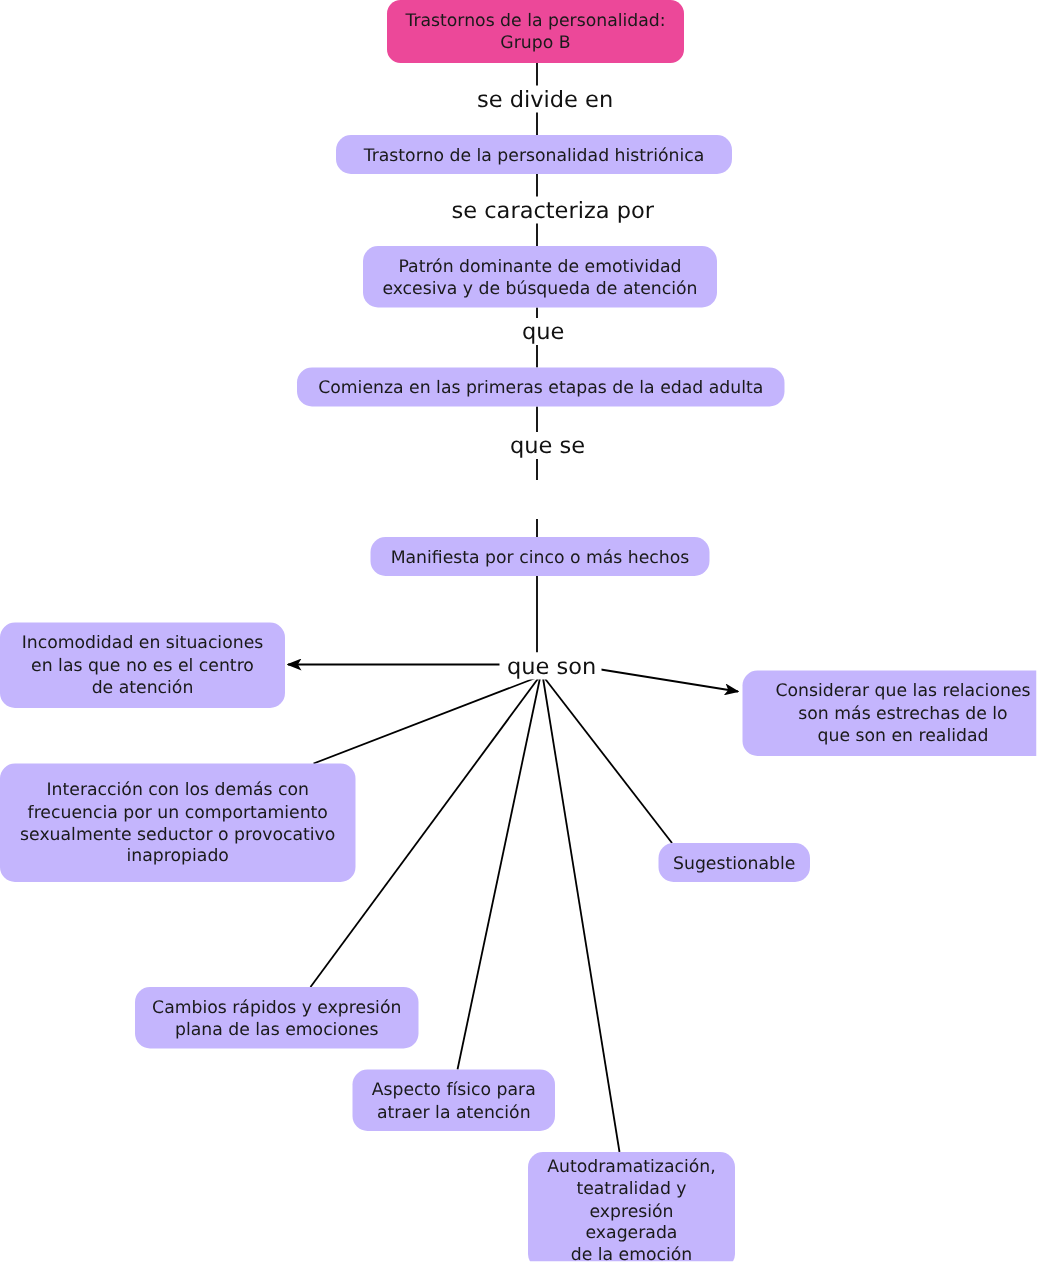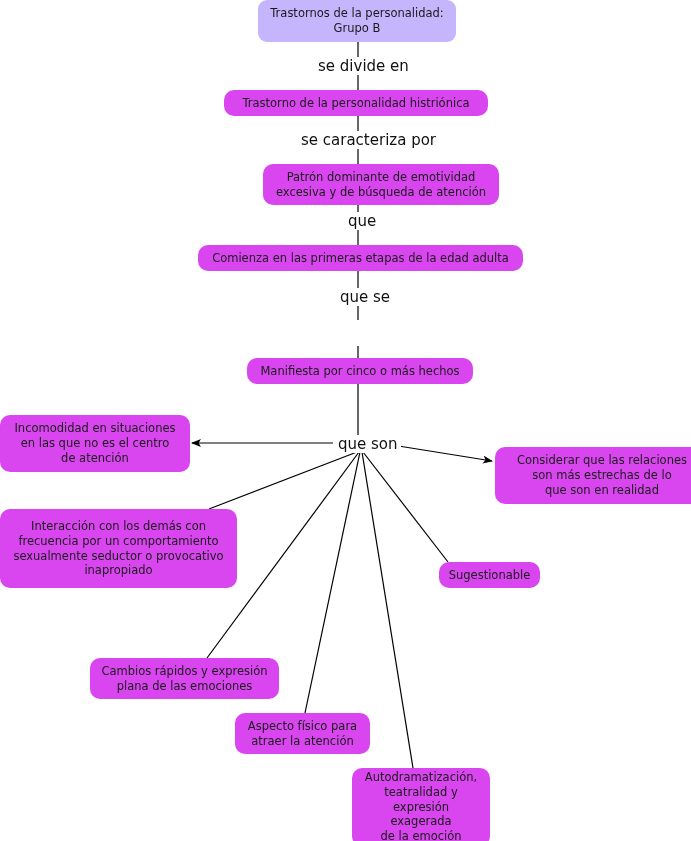--- a/index.html
+++ b/index.html
@@ -40,7 +40,7 @@
     white-space: pre-line;
   }
   .node.root {
-    background: #c4b5fd;
+    background: #ec4899;
     border-radius: 9px;
   }
   .node.concept {

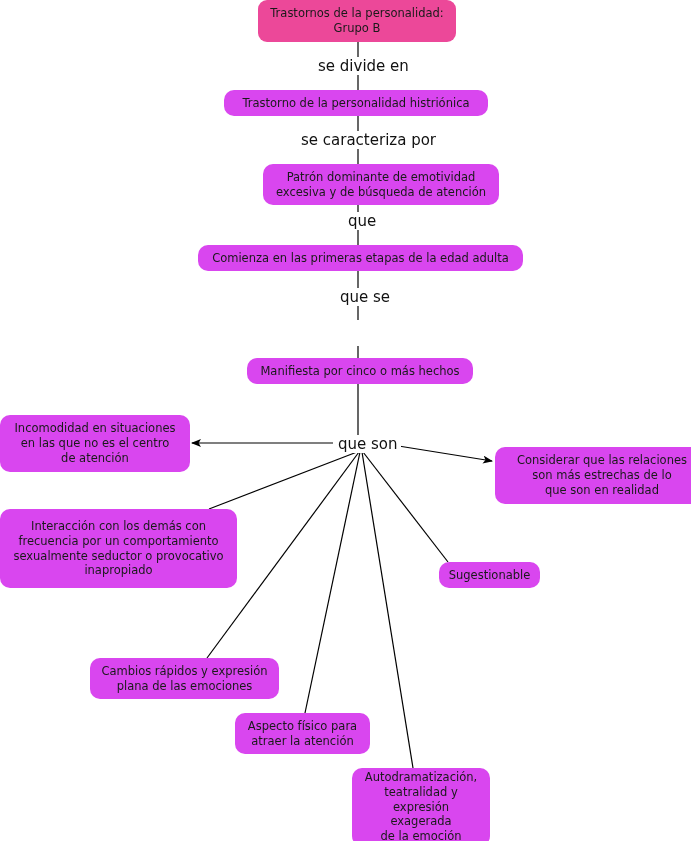--- a/index.html
+++ b/index.html
@@ -44,7 +44,7 @@
     border-radius: 9px;
   }
   .node.concept {
-    background: #d946ef;
+    background: #c4b5fd;
   }
   .linklabel {
     position: absolute;

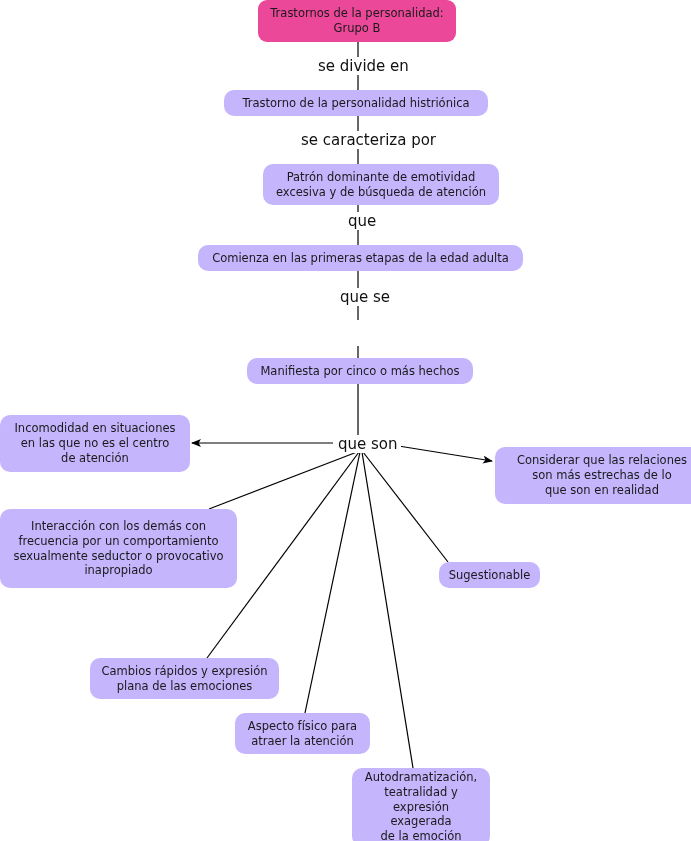--- a/index.html
+++ b/index.html
@@ -87,7 +87,7 @@
       <div class="node root" style="left: 258px; top: 0px; width: 198px; height: 42px;">Trastornos de la personalidad:
 Grupo B</div>
       <div class="node concept" style="left: 224px; top: 90px; width: 264px; height: 26px;">Trastorno de la personalidad histriónica</div>
-      <div class="node concept" style="left: 242px; top: 164px; width: 236px; height: 41px; margin-left: 21px;">Patrón dominante de emotividad
+      <div class="node concept" style="left: 242px; top: 164px; width: 236px; height: 41px;">Patrón dominante de emotividad
 excesiva y de búsqueda de atención</div>
       <div class="node concept" style="left: 198px; top: 245px; width: 325px; height: 26px;">Comienza en las primeras etapas de la edad adulta</div>
       <div class="node concept" style="left: 247px; top: 320px; width: 226px; height: 26px; margin-top: 38px;">Manifiesta por cinco o más hechos</div>

